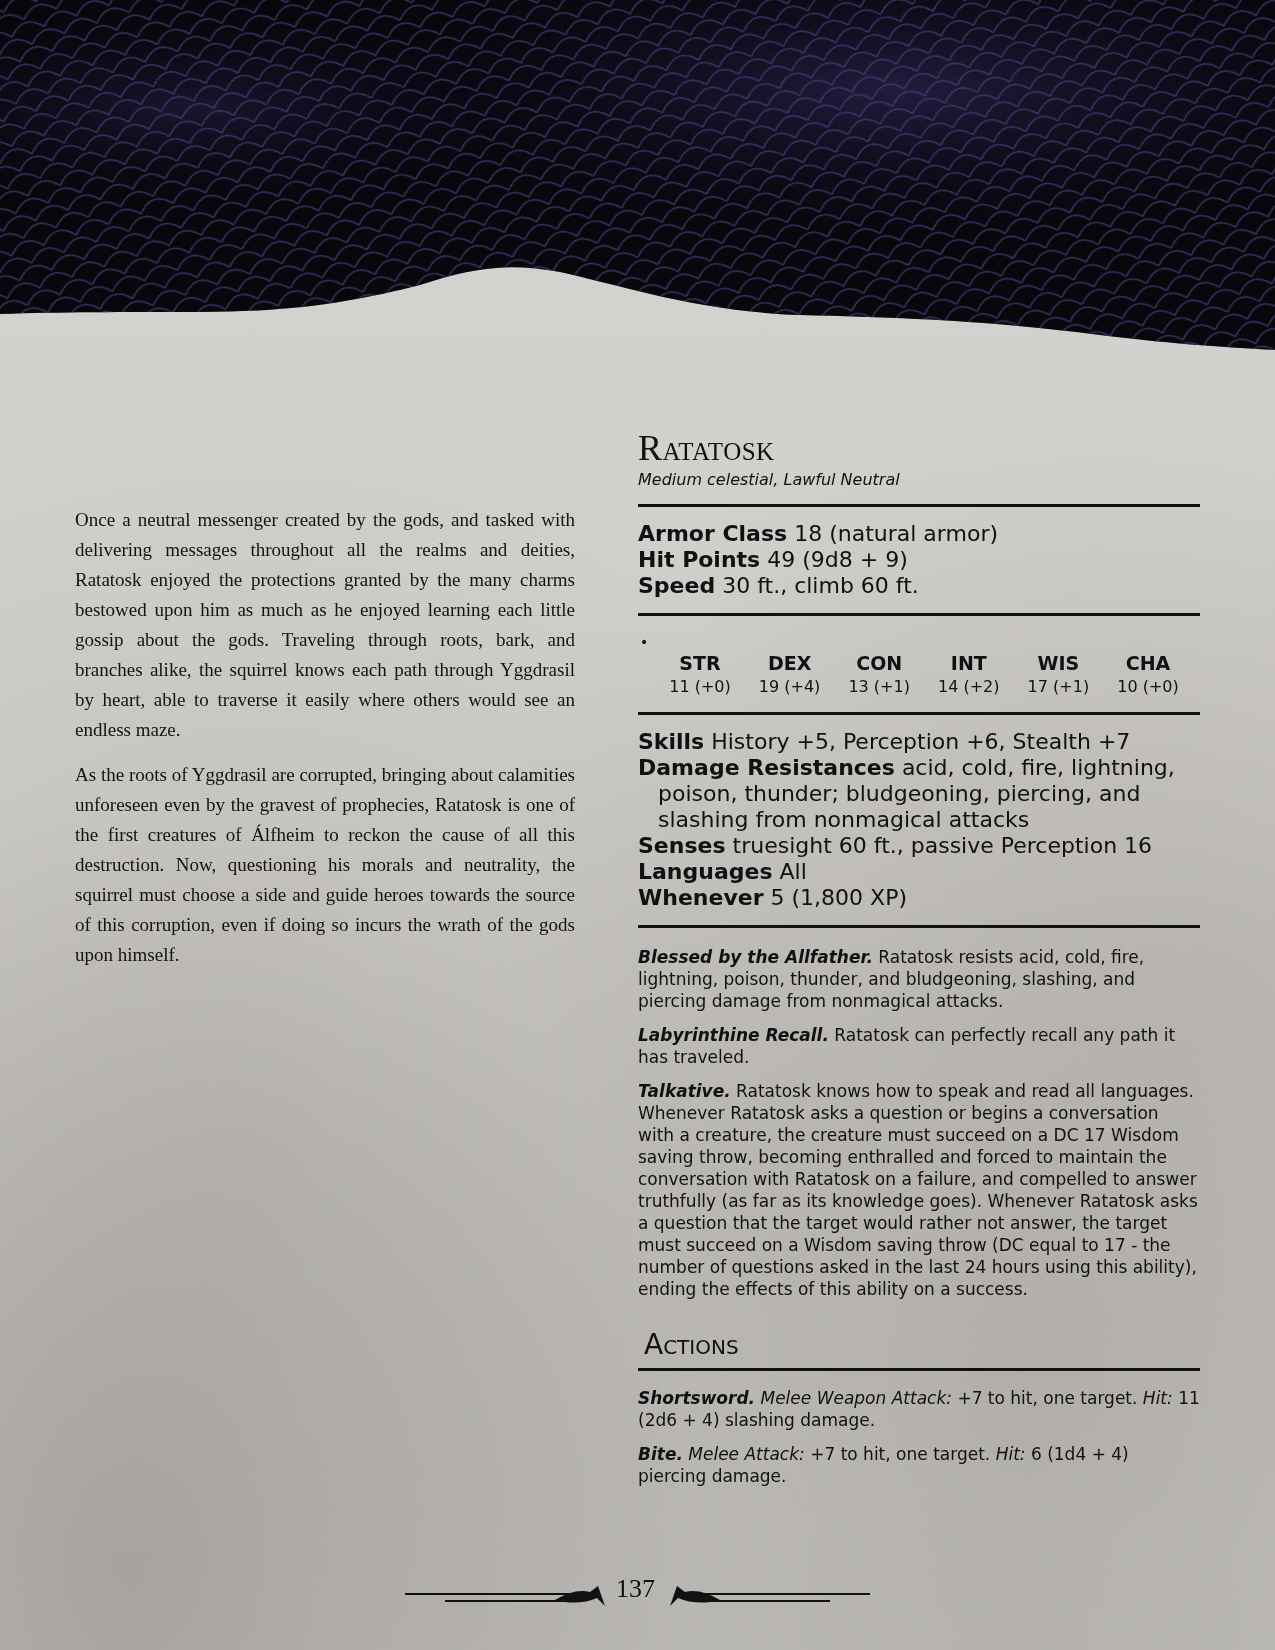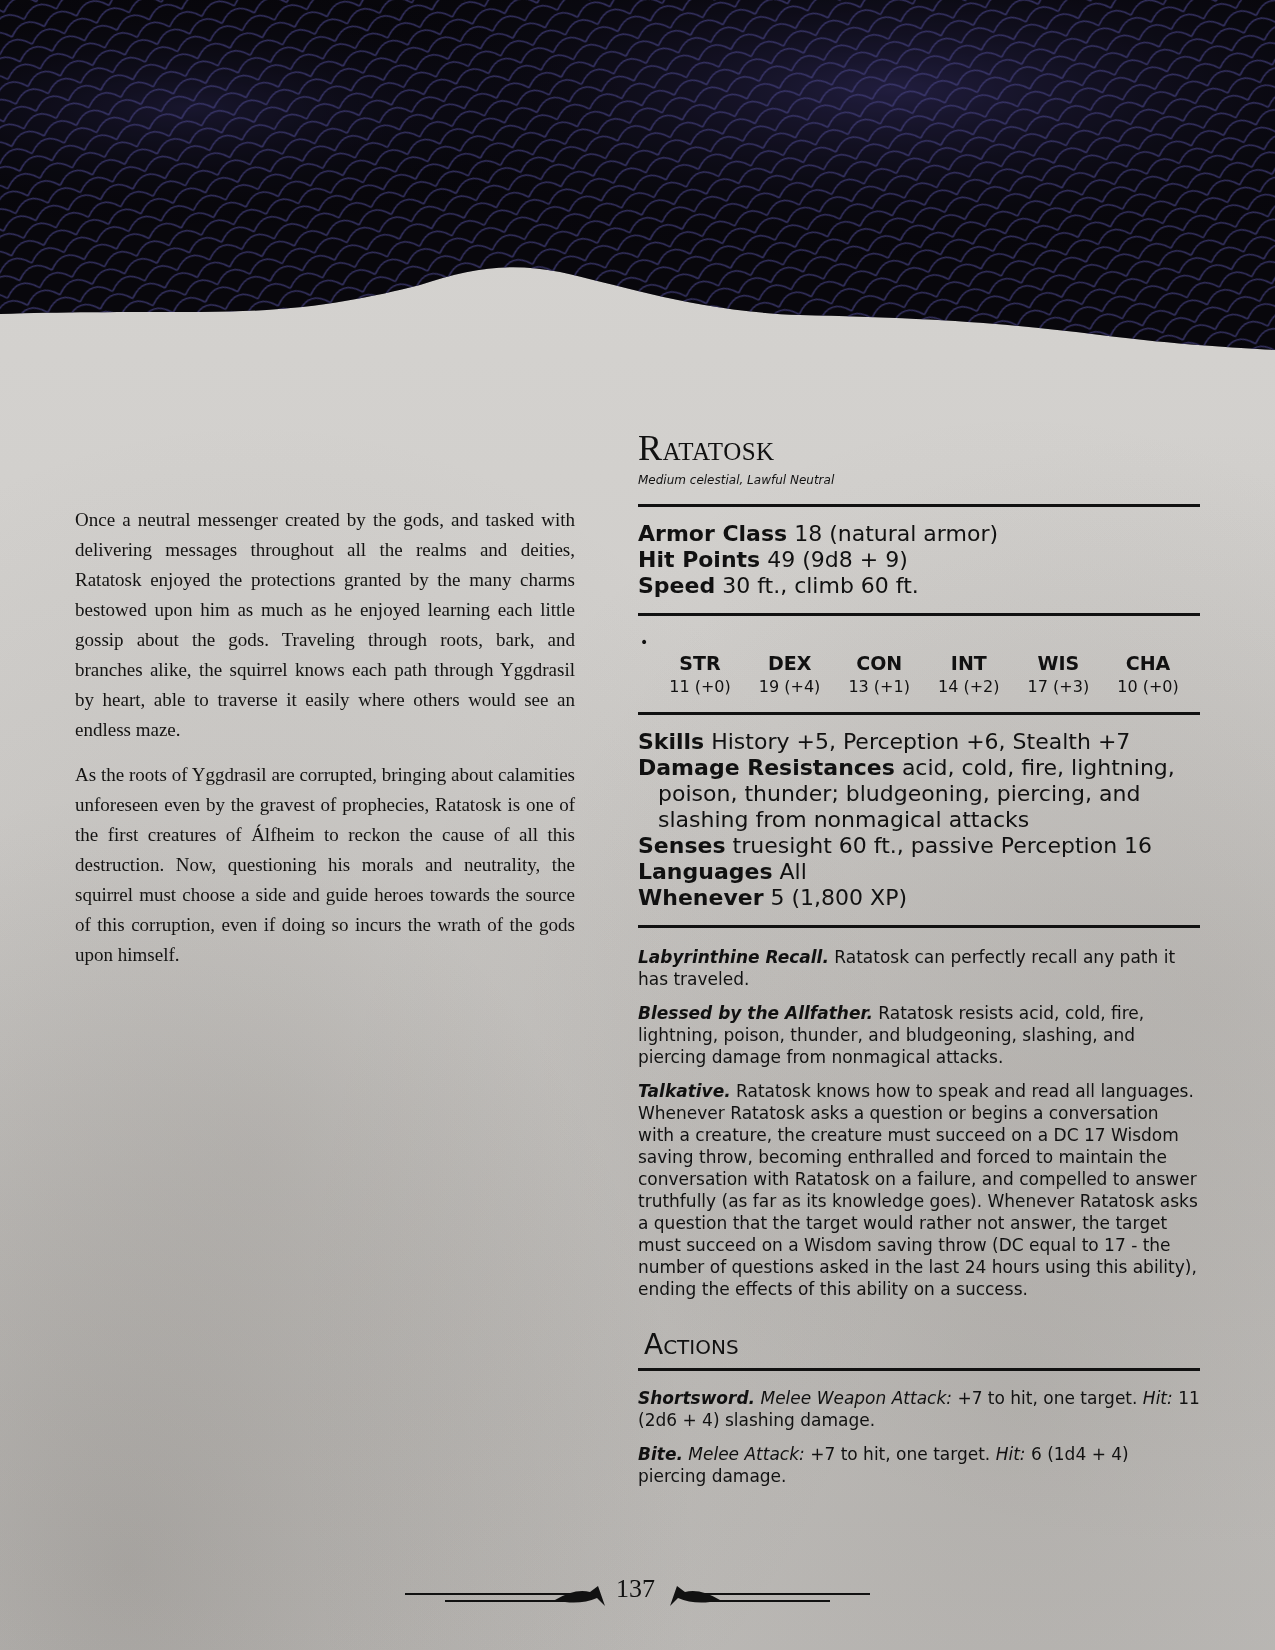--- a/index.html
+++ b/index.html
@@ -21,7 +21,7 @@
     font-family:"DejaVu Sans", sans-serif; color:#111; }
   .stat .name { font-family:"Liberation Serif", serif; font-size:36px; font-weight:normal;
     font-variant:small-caps; letter-spacing:0.5px; margin:0; line-height:40px; }
-  .stat .type { font-style:italic; font-size:12px; margin:2px 0 0 0; line-height:20px; }
+  .stat .type { font-style:italic; font-size:16px; margin:2px 0 0 0; line-height:20px; }
   .rule { height:3px; background:#111; margin:14px 0 14px 0; }
   .prop { font-size:22px; line-height:26px; }
   .prop b { font-weight:bold; }

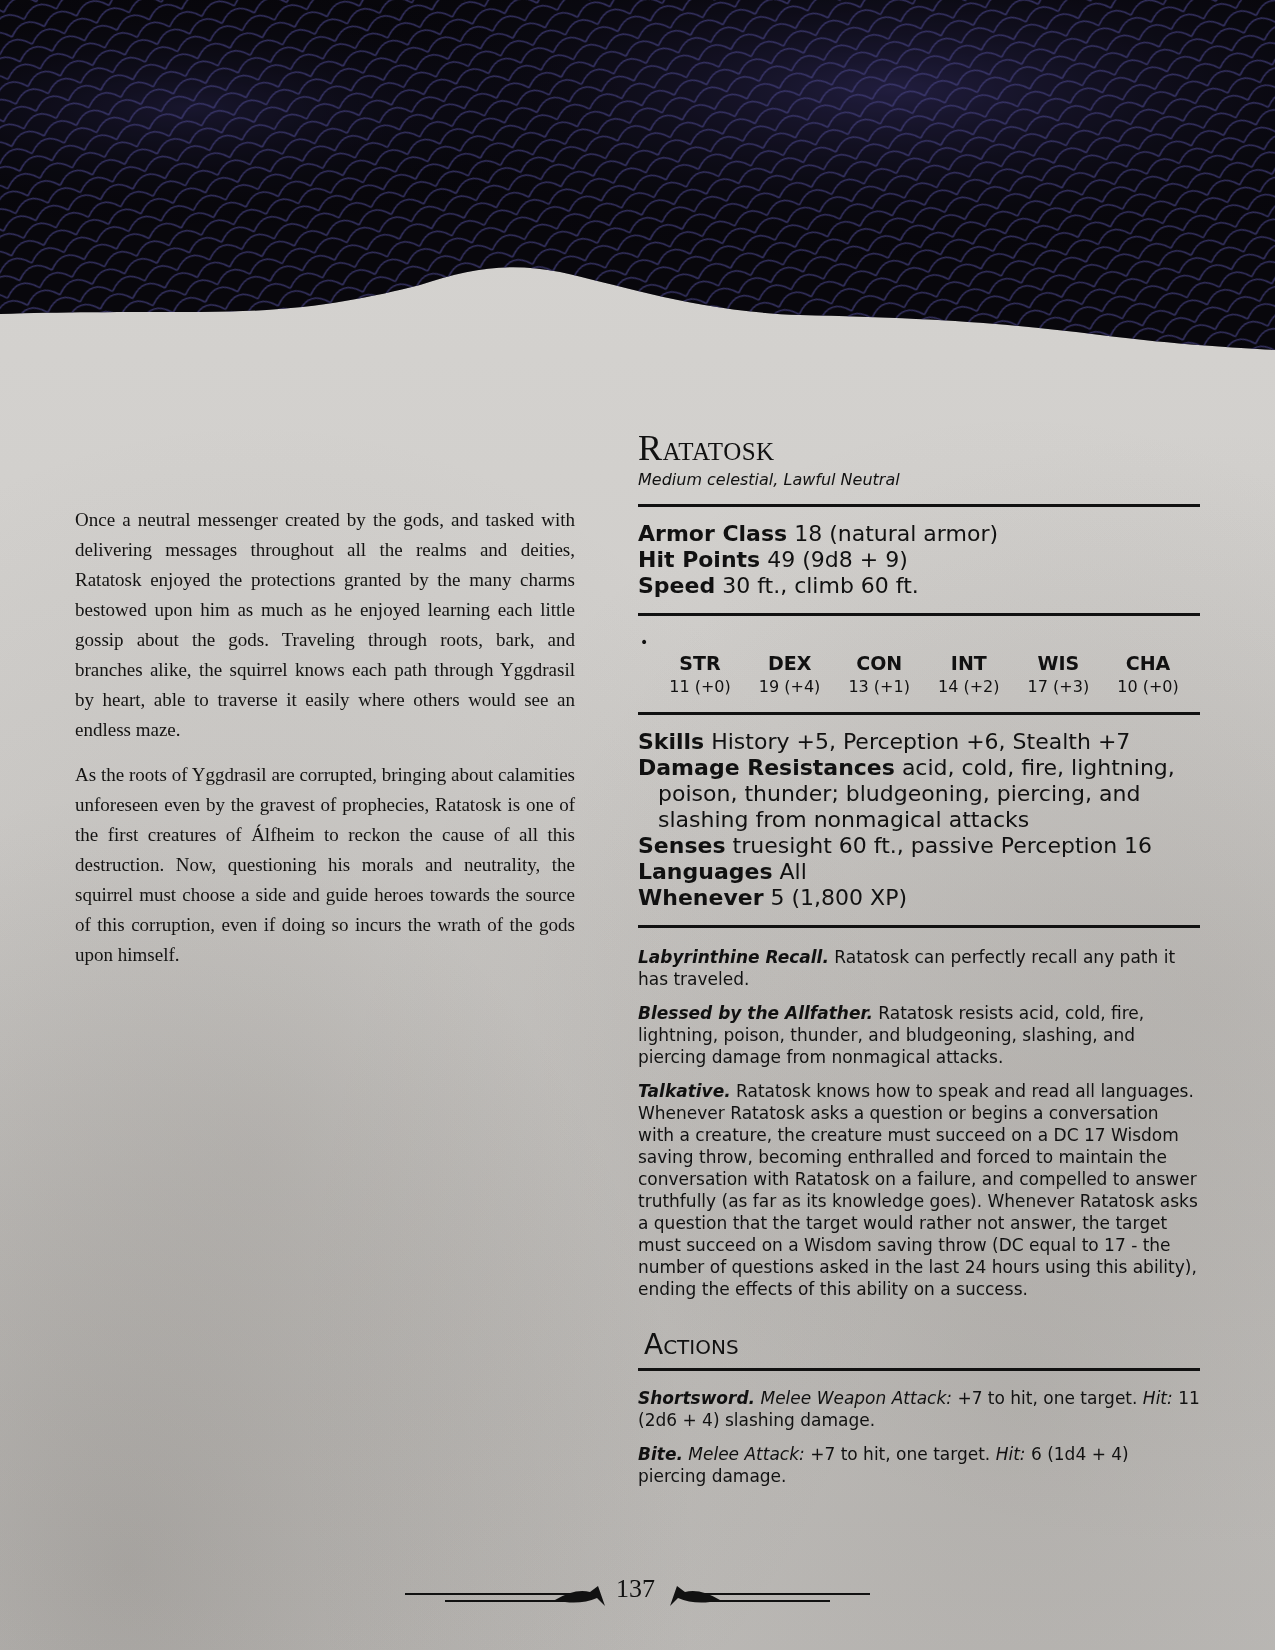--- a/index.html
+++ b/index.html
@@ -105,7 +105,7 @@
       </div>
     <div class="ab">
         <div class="k">WIS</div>
-        <div class="v">17 (+3)</div>
+        <div class="v">17 (+1)</div>
       </div>
     <div class="ab">
         <div class="k">CHA</div>

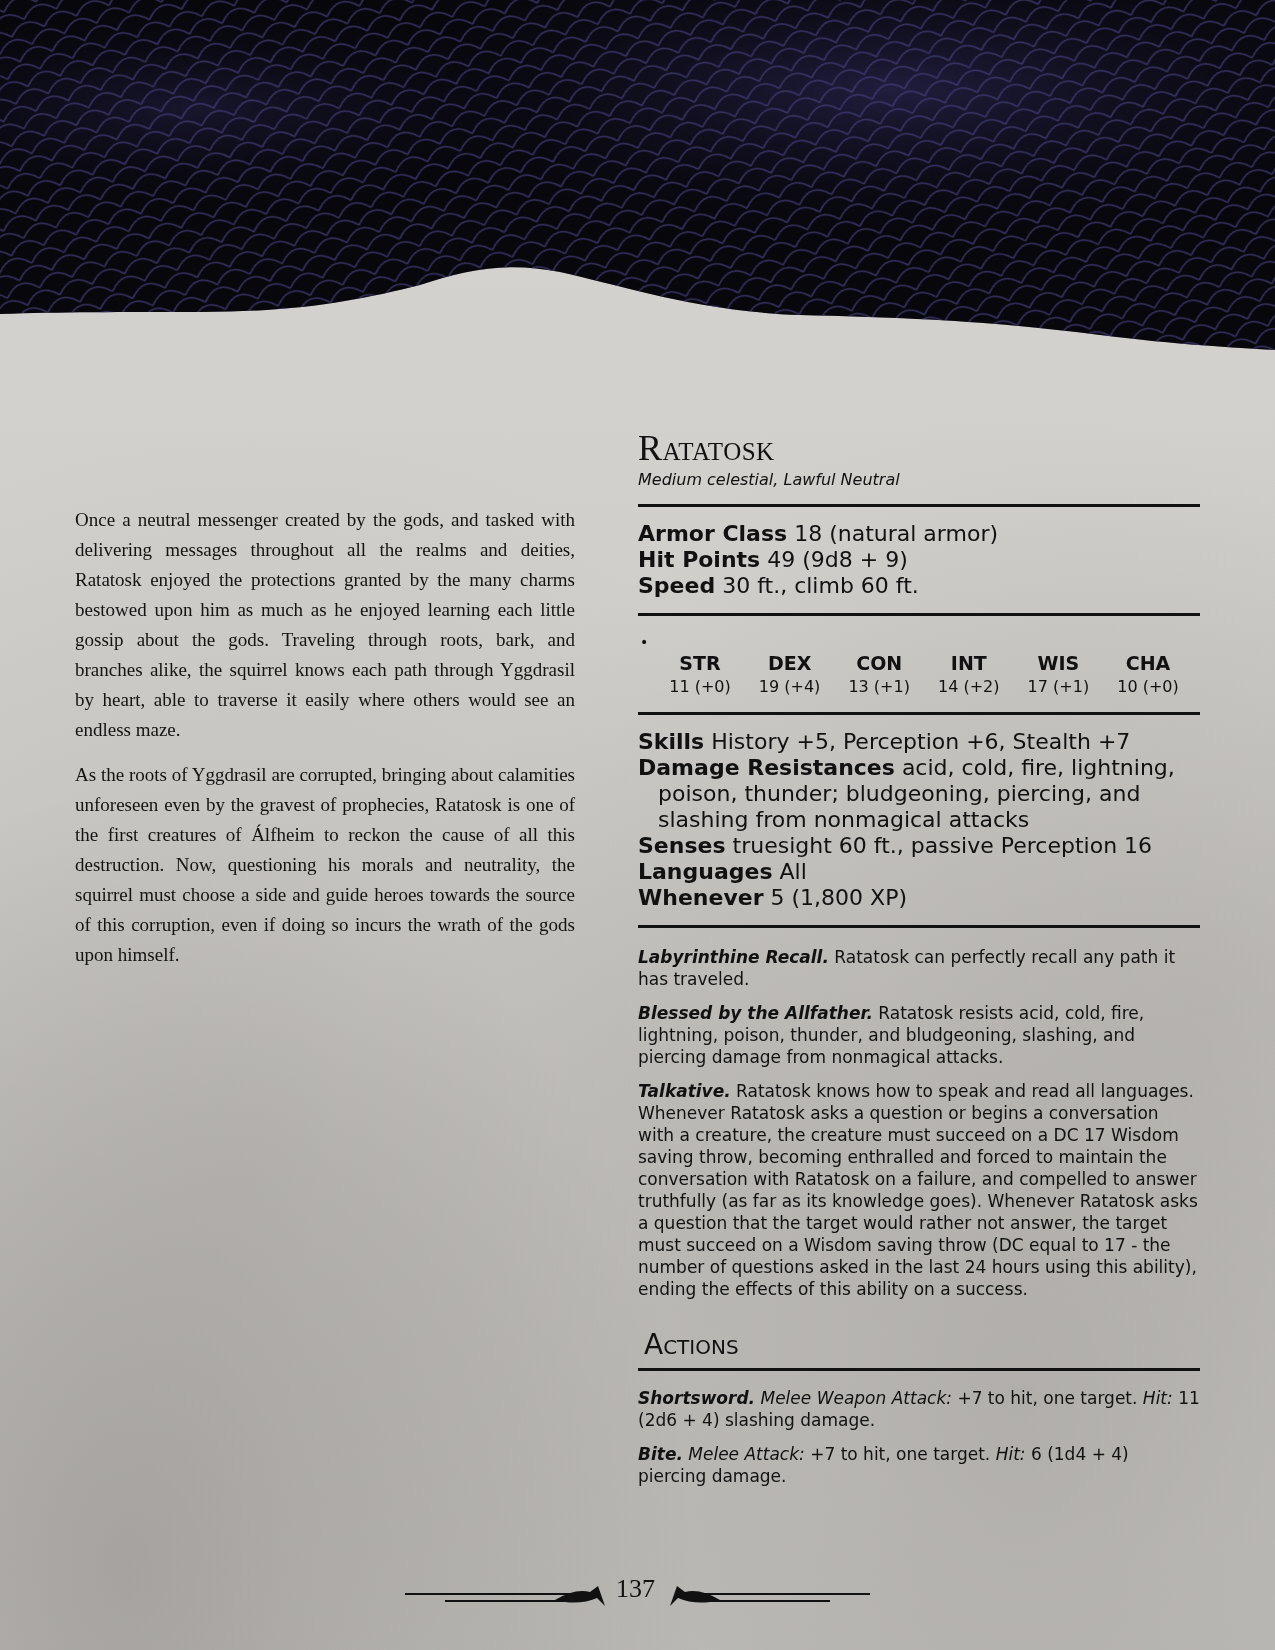--- a/index.html
+++ b/index.html
@@ -121,8 +121,8 @@
   <div class="prop"><b>Whenever</b> <span>5 (1,800 XP)</span></div>
   <div class="rule" style="margin-bottom:18px"></div>
 
+  <p class="trait"><span class="tn">Blessed by the Allfather.</span> <span>Ratatosk resists acid, cold, fire, lightning, poison, thunder, and bludgeoning, slashing, and piercing damage from nonmagical attacks.</span></p>
   <p class="trait"><span class="tn">Labyrinthine Recall.</span> <span>Ratatosk can perfectly recall any path it has traveled.</span></p>
-  <p class="trait"><span class="tn">Blessed by the Allfather.</span> <span>Ratatosk resists acid, cold, fire, lightning, poison, thunder, and bludgeoning, slashing, and piercing damage from nonmagical attacks.</span></p>
   <p class="trait"><span class="tn">Talkative.</span> <span>Ratatosk knows how to speak and read all languages. Whenever Ratatosk asks a question or begins a conversation with a creature, the creature must succeed on a DC 17 Wisdom saving throw, becoming enthralled and forced to maintain the conversation with Ratatosk on a failure, and compelled to answer truthfully (as far as its knowledge goes). Whenever Ratatosk asks a question that the target would rather not answer, the target must succeed on a Wisdom saving throw (DC equal to 17 - the number of questions asked in the last 24 hours using this ability), ending the effects of this ability on a success.</span></p>
 
   <h2 class="section-title">Actions</h2>

